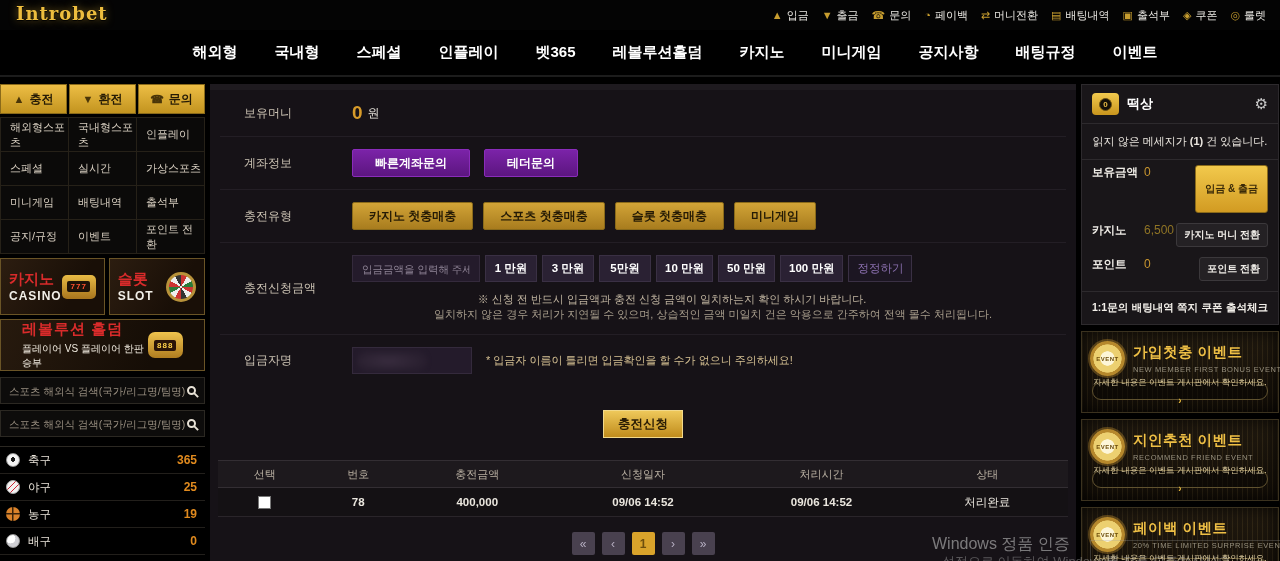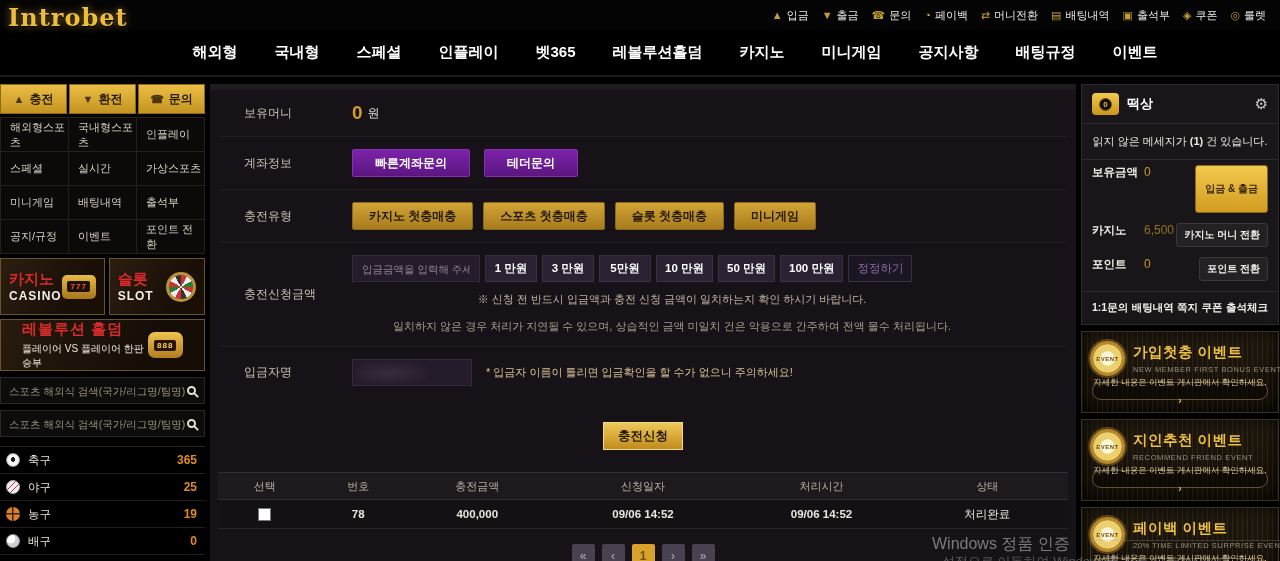--- a/index.html
+++ b/index.html
@@ -8,7 +8,7 @@
 
   
   .topbar { height:30px; background:#040404; display:flex; align-items:center; justify-content:flex-end; padding-right:14px; gap:13px; }
-  .logo { position:absolute; left:8px; top:3px; font-family:"DejaVu Serif",serif; font-weight:bold; font-size:24px; color:#edbd3e; letter-spacing:1px; text-shadow:0 1px 1px #000,0 0 8px rgba(240,190,60,.55); z-index:5; }
+  .logo { position:absolute; left:16px; top:3px; font-family:"DejaVu Serif",serif; font-weight:bold; font-size:18px; color:#edbd3e; letter-spacing:1px; text-shadow:0 1px 1px #000,0 0 8px rgba(240,190,60,.55); z-index:5; }
   .tlink { display:flex; align-items:center; gap:4px; font-size:11px; color:#e9e7e2; cursor:pointer; }
   .tlink .tico { color:#c79d2f; font-size:11px; }
 

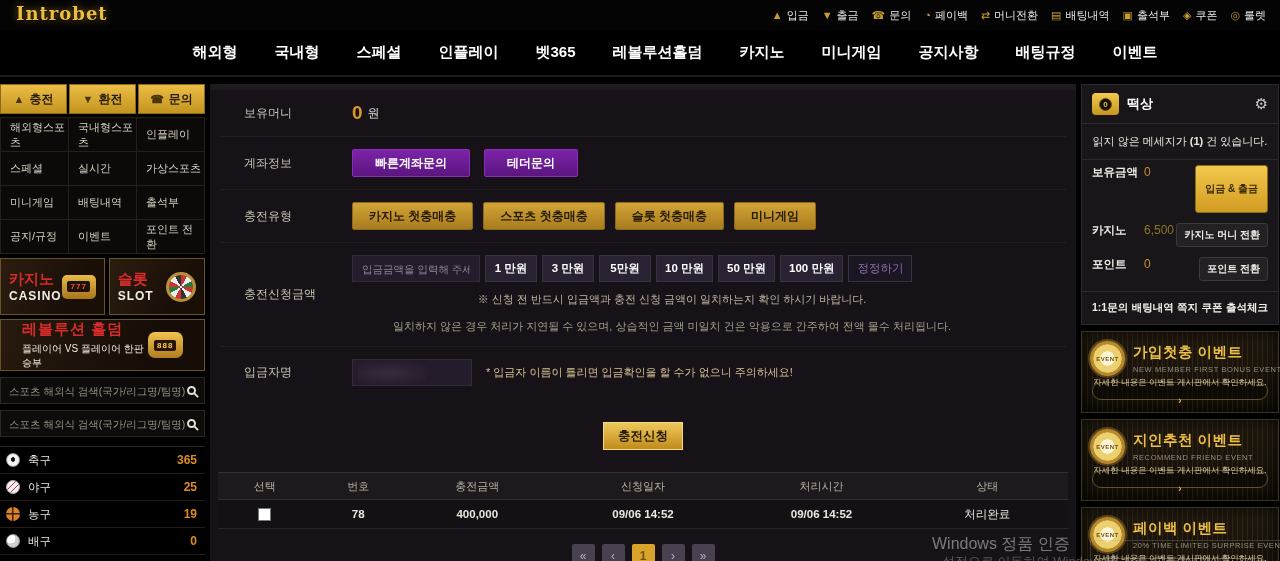--- a/index.html
+++ b/index.html
@@ -69,7 +69,7 @@
   .abtn { min-width:52px; height:27px; background:#2a2133; border:1px solid #3a3044; color:#fff; font-size:11.5px; font-weight:bold; cursor:pointer; padding:0 8px; }
   .abtn.clear { background:#1c1622; color:#8a6fae; font-weight:normal; }
   .notice1 { margin-top:10px; text-align:center; width:640px; color:#c0b4a0; font-size:11px; }
-  .notice2 { margin-top:12px; text-align:center; width:640px; color:#a79d8c; font-size:11px; }
+  .notice2 { margin-top:0; text-align:right; width:640px; color:#a79d8c; font-size:11px; }
   .depinput { width:120px; height:27px; background:#241b2b; border:1px solid #342a3c; position:relative; overflow:hidden; margin-right:14px; }
   .depblob { position:absolute; left:4px; top:2px; width:70px; height:22px; border-radius:11px; background:radial-gradient(ellipse at 45% 50%, #382c3e 0%, #2a2030 60%, #241b2b 100%); filter:blur(2px); }
   .depnote { color:#d6c193; font-size:11px; }

